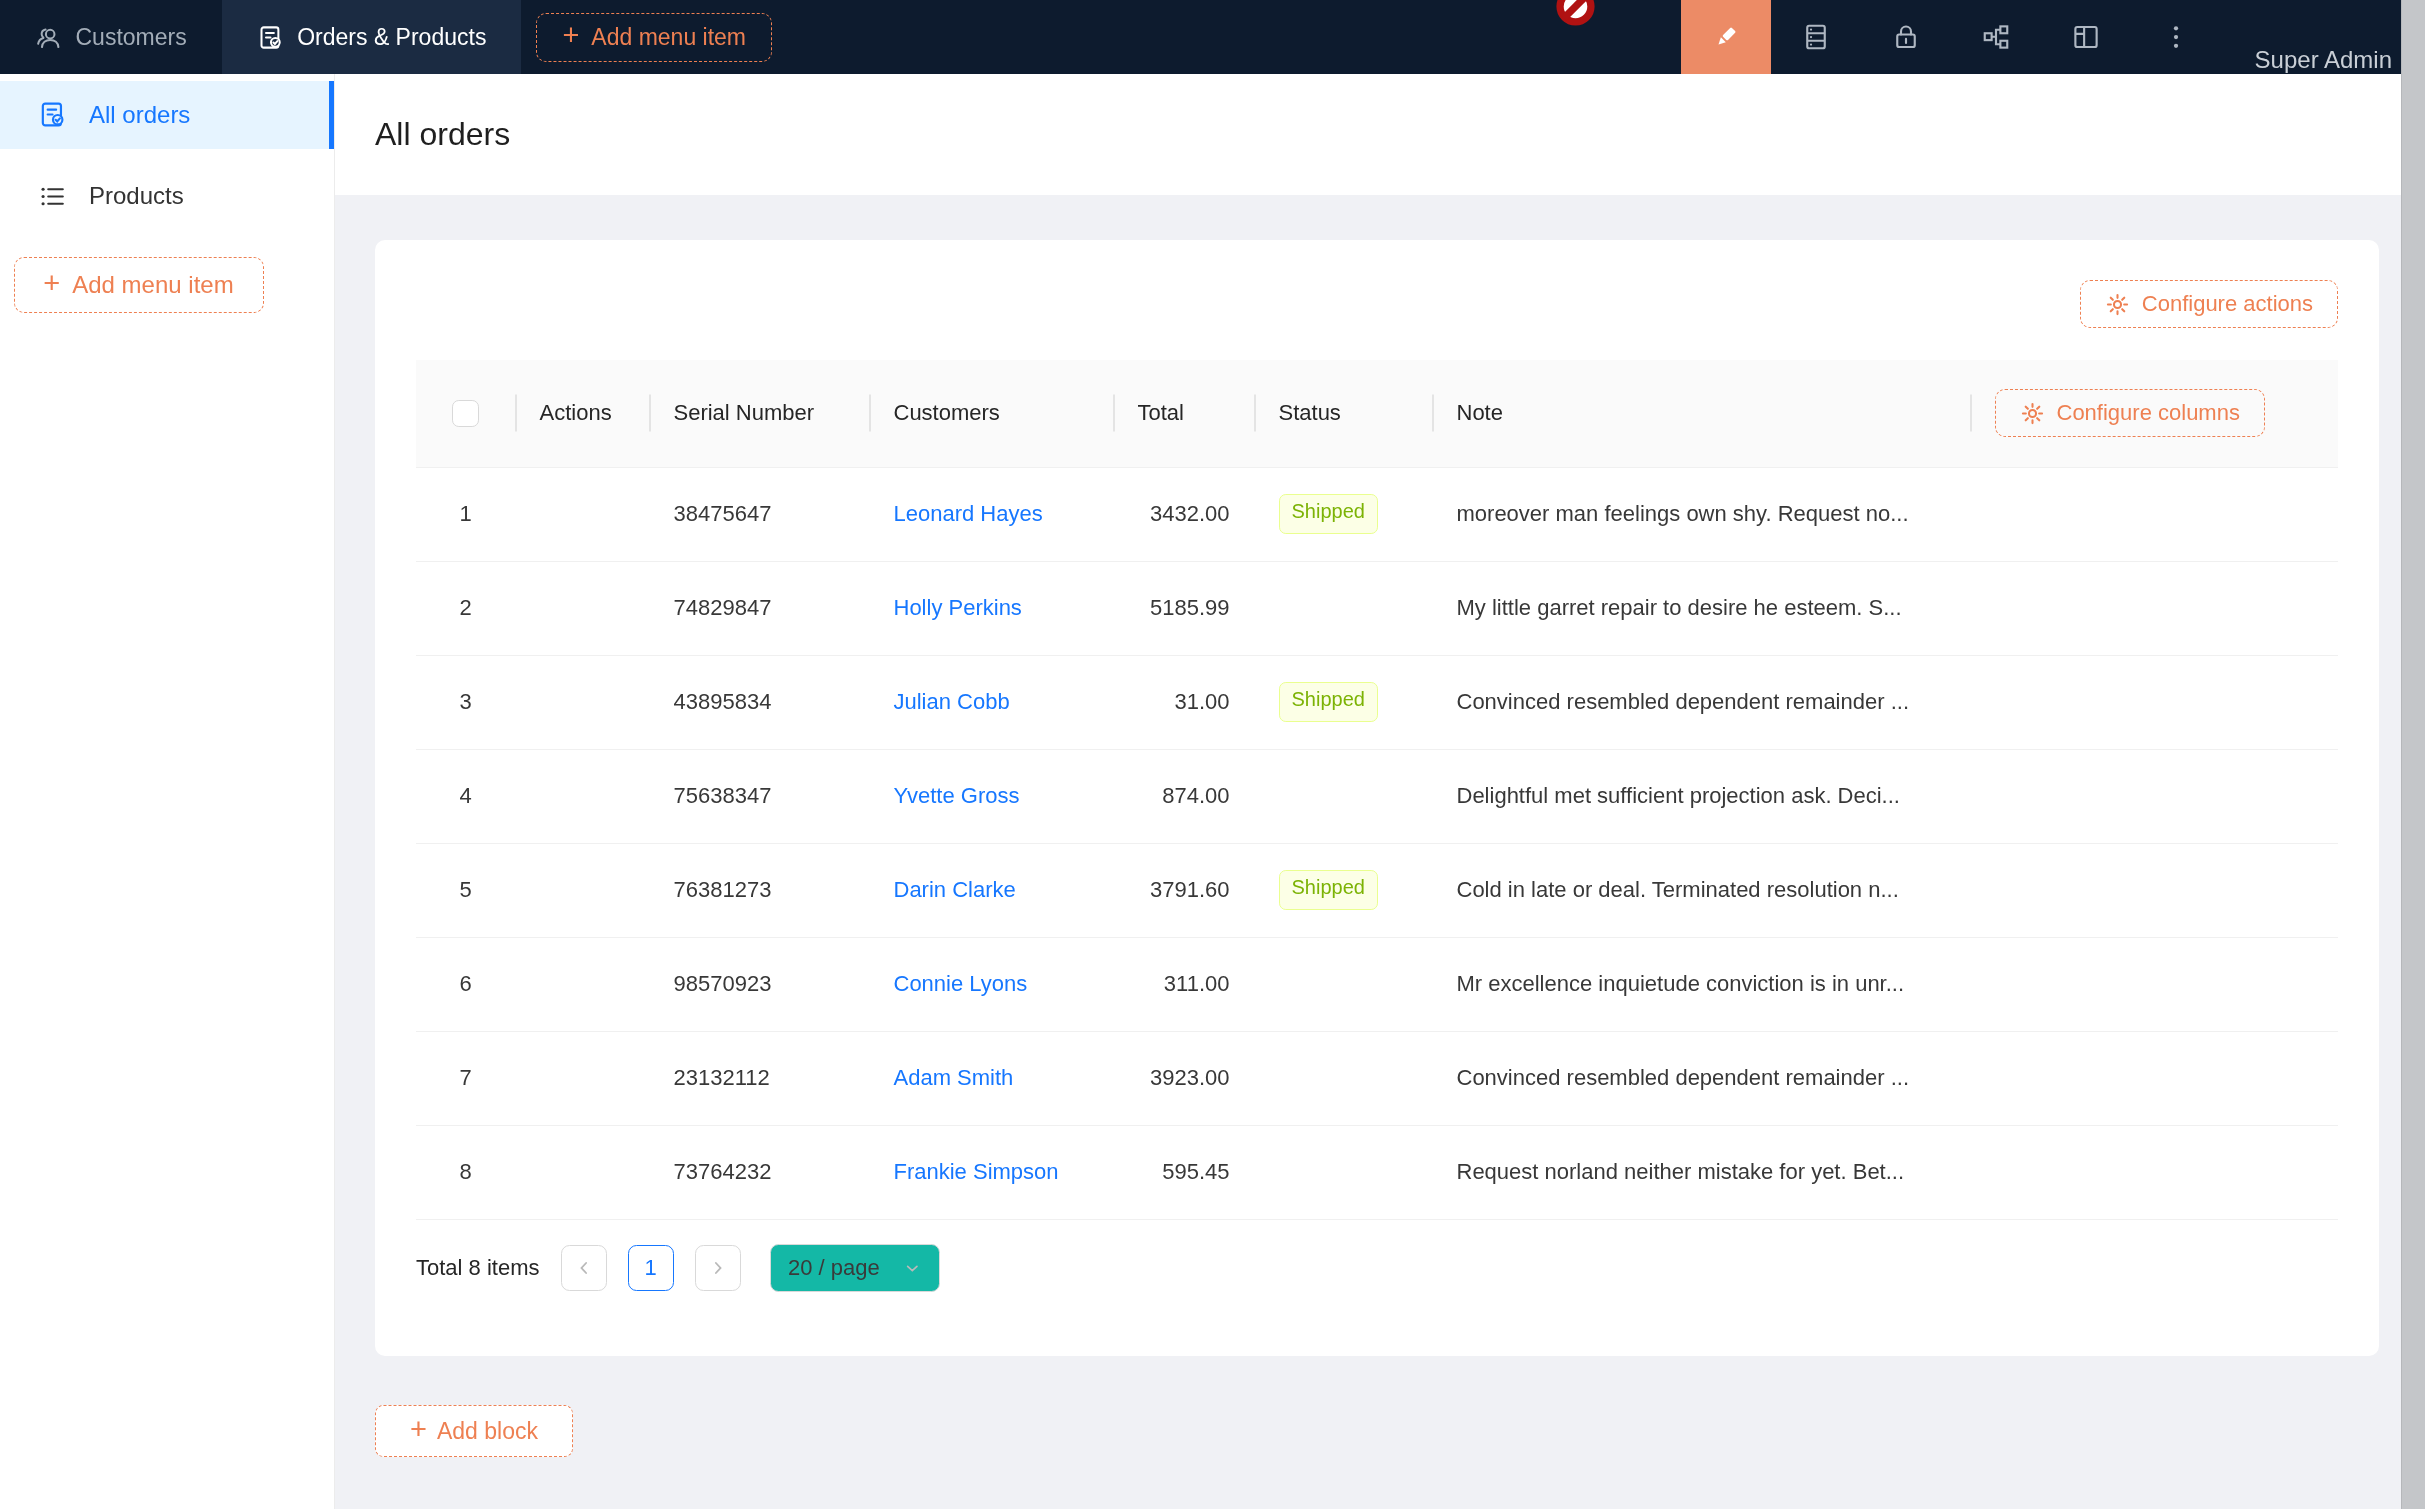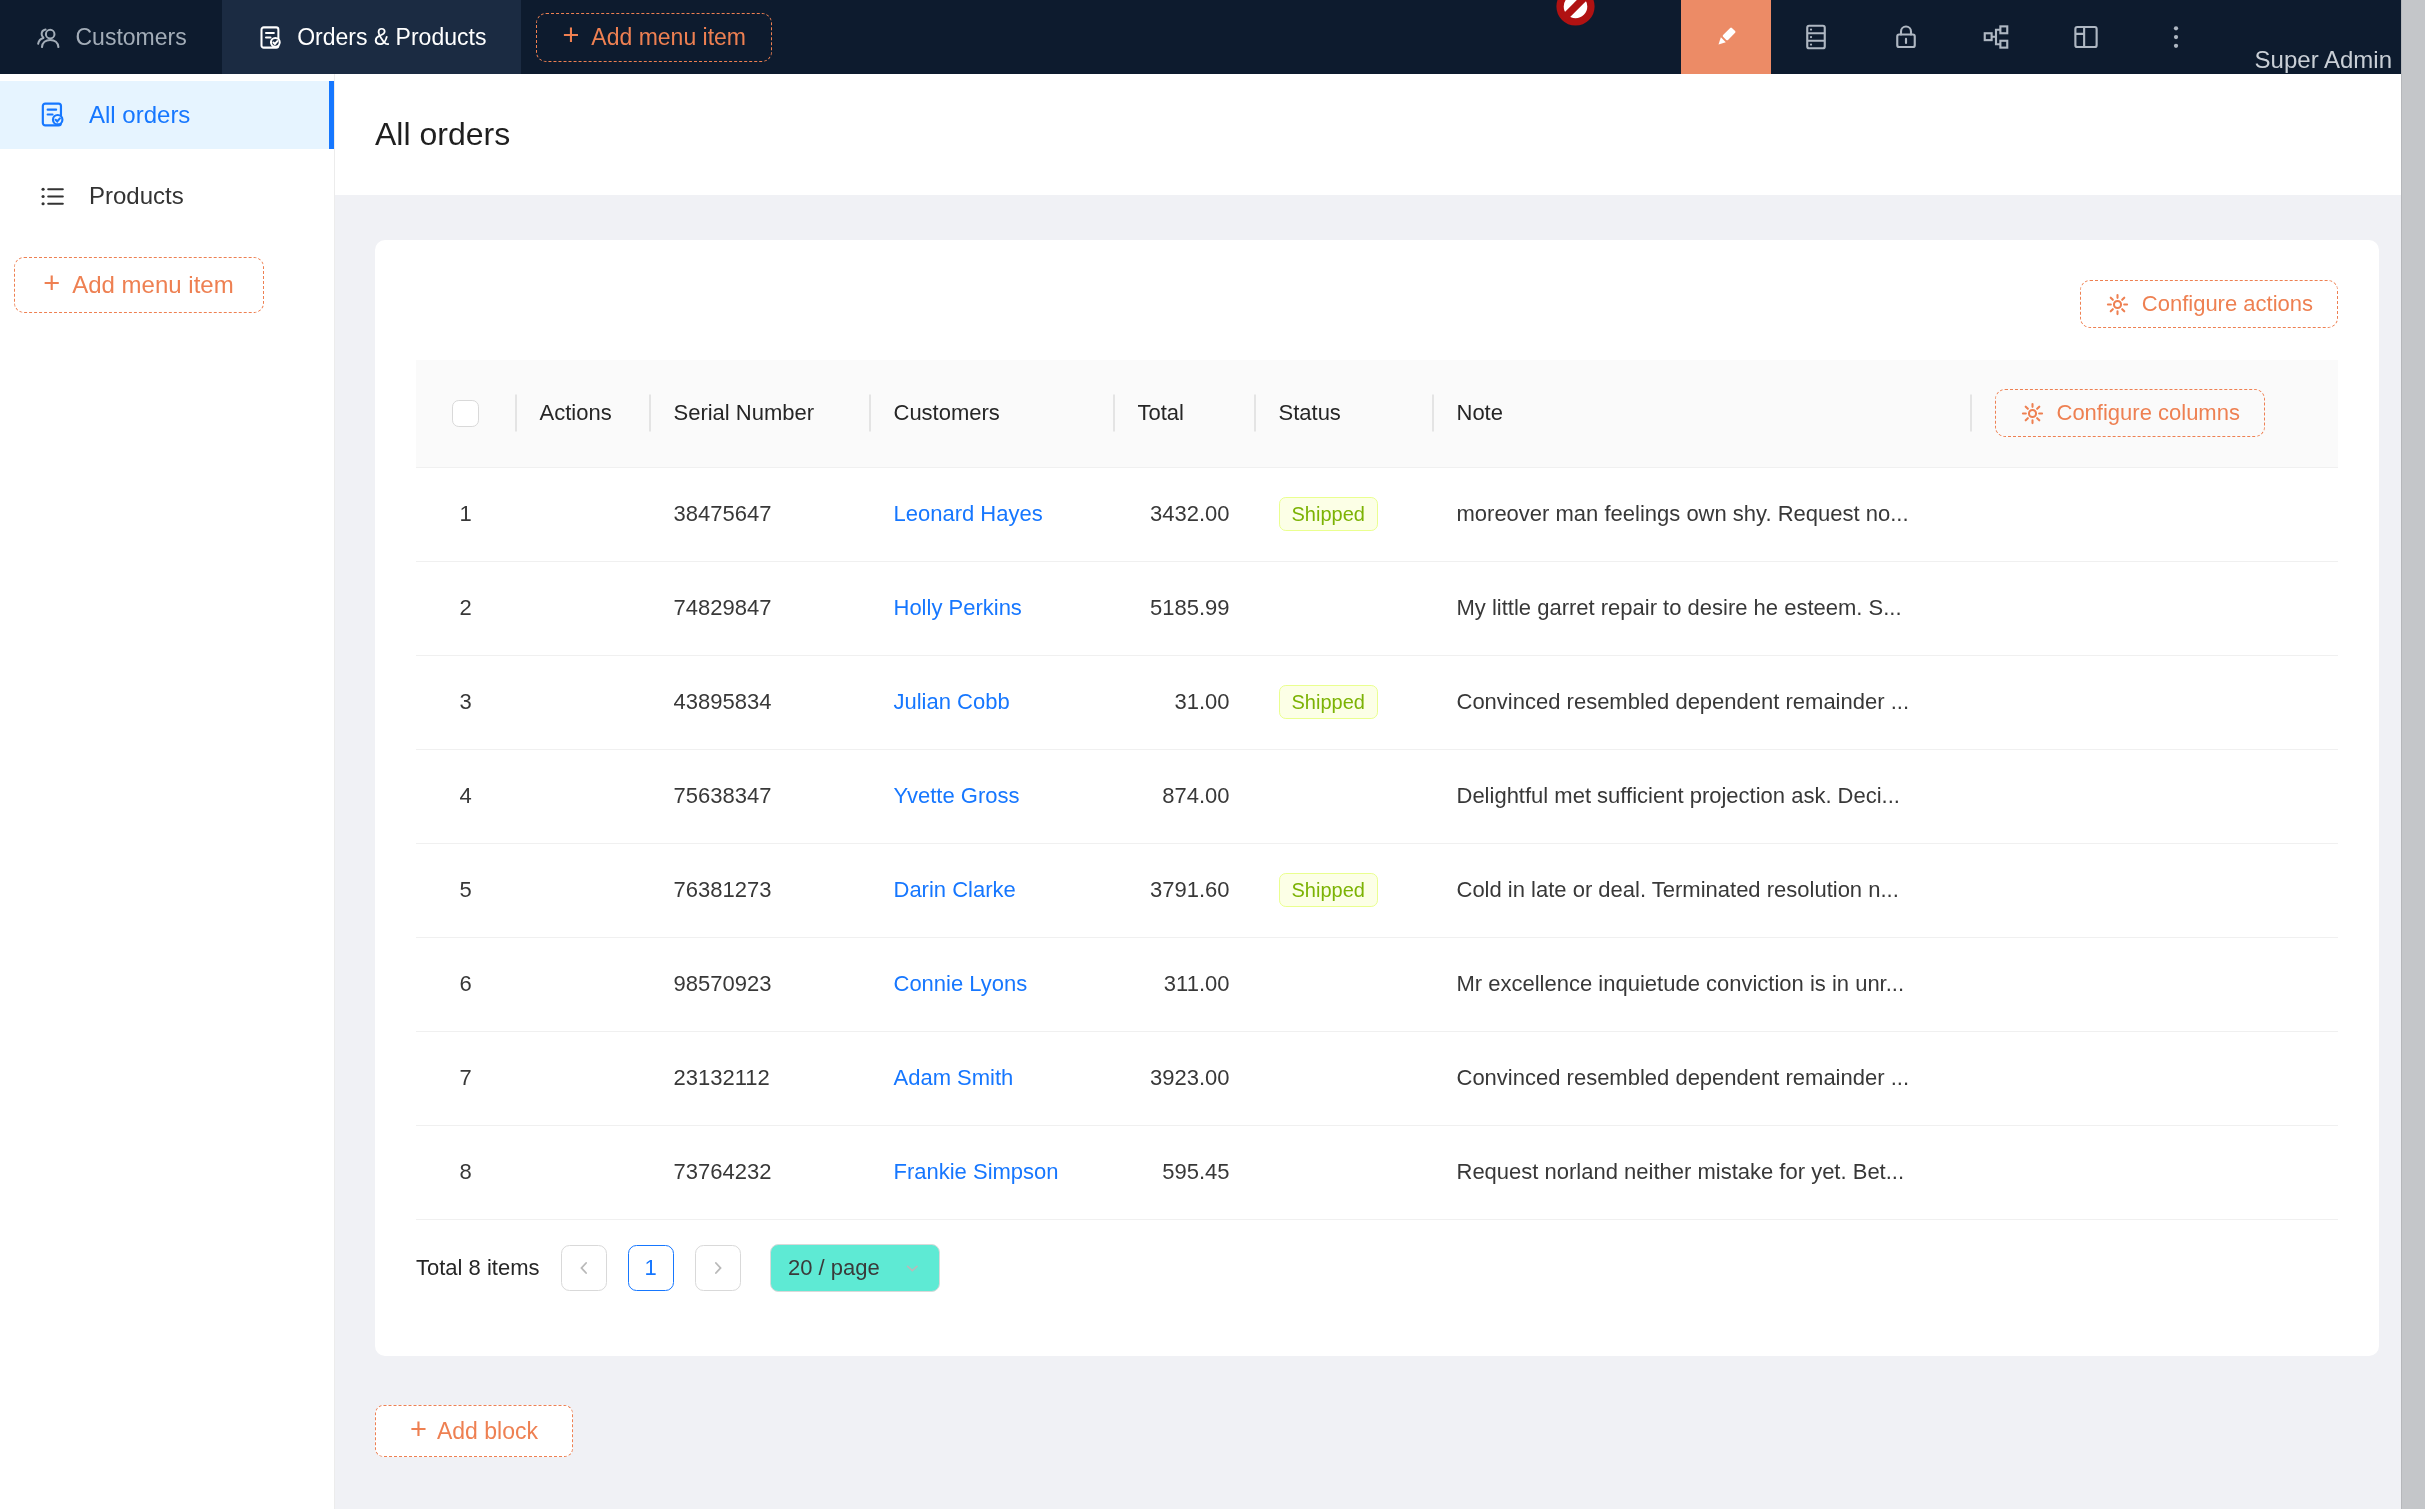--- a/index.html
+++ b/index.html
@@ -113,7 +113,7 @@
     display:inline-block;box-sizing:border-box;cursor:pointer;vertical-align:middle;
   }
   .tag{
-    display:inline-block;height:34px;line-height:32px;padding:0 12px;border-radius:6.8px;
+    display:inline-block;height:40px;line-height:32px;padding:0 12px;border-radius:6.8px;
     background:#fcffe6;border:1.7px solid #eaff8f;color:#7cb305;font-size:20px;box-sizing:border-box;
   }
   .th-extra-inner{display:flex;align-items:flex-start;}

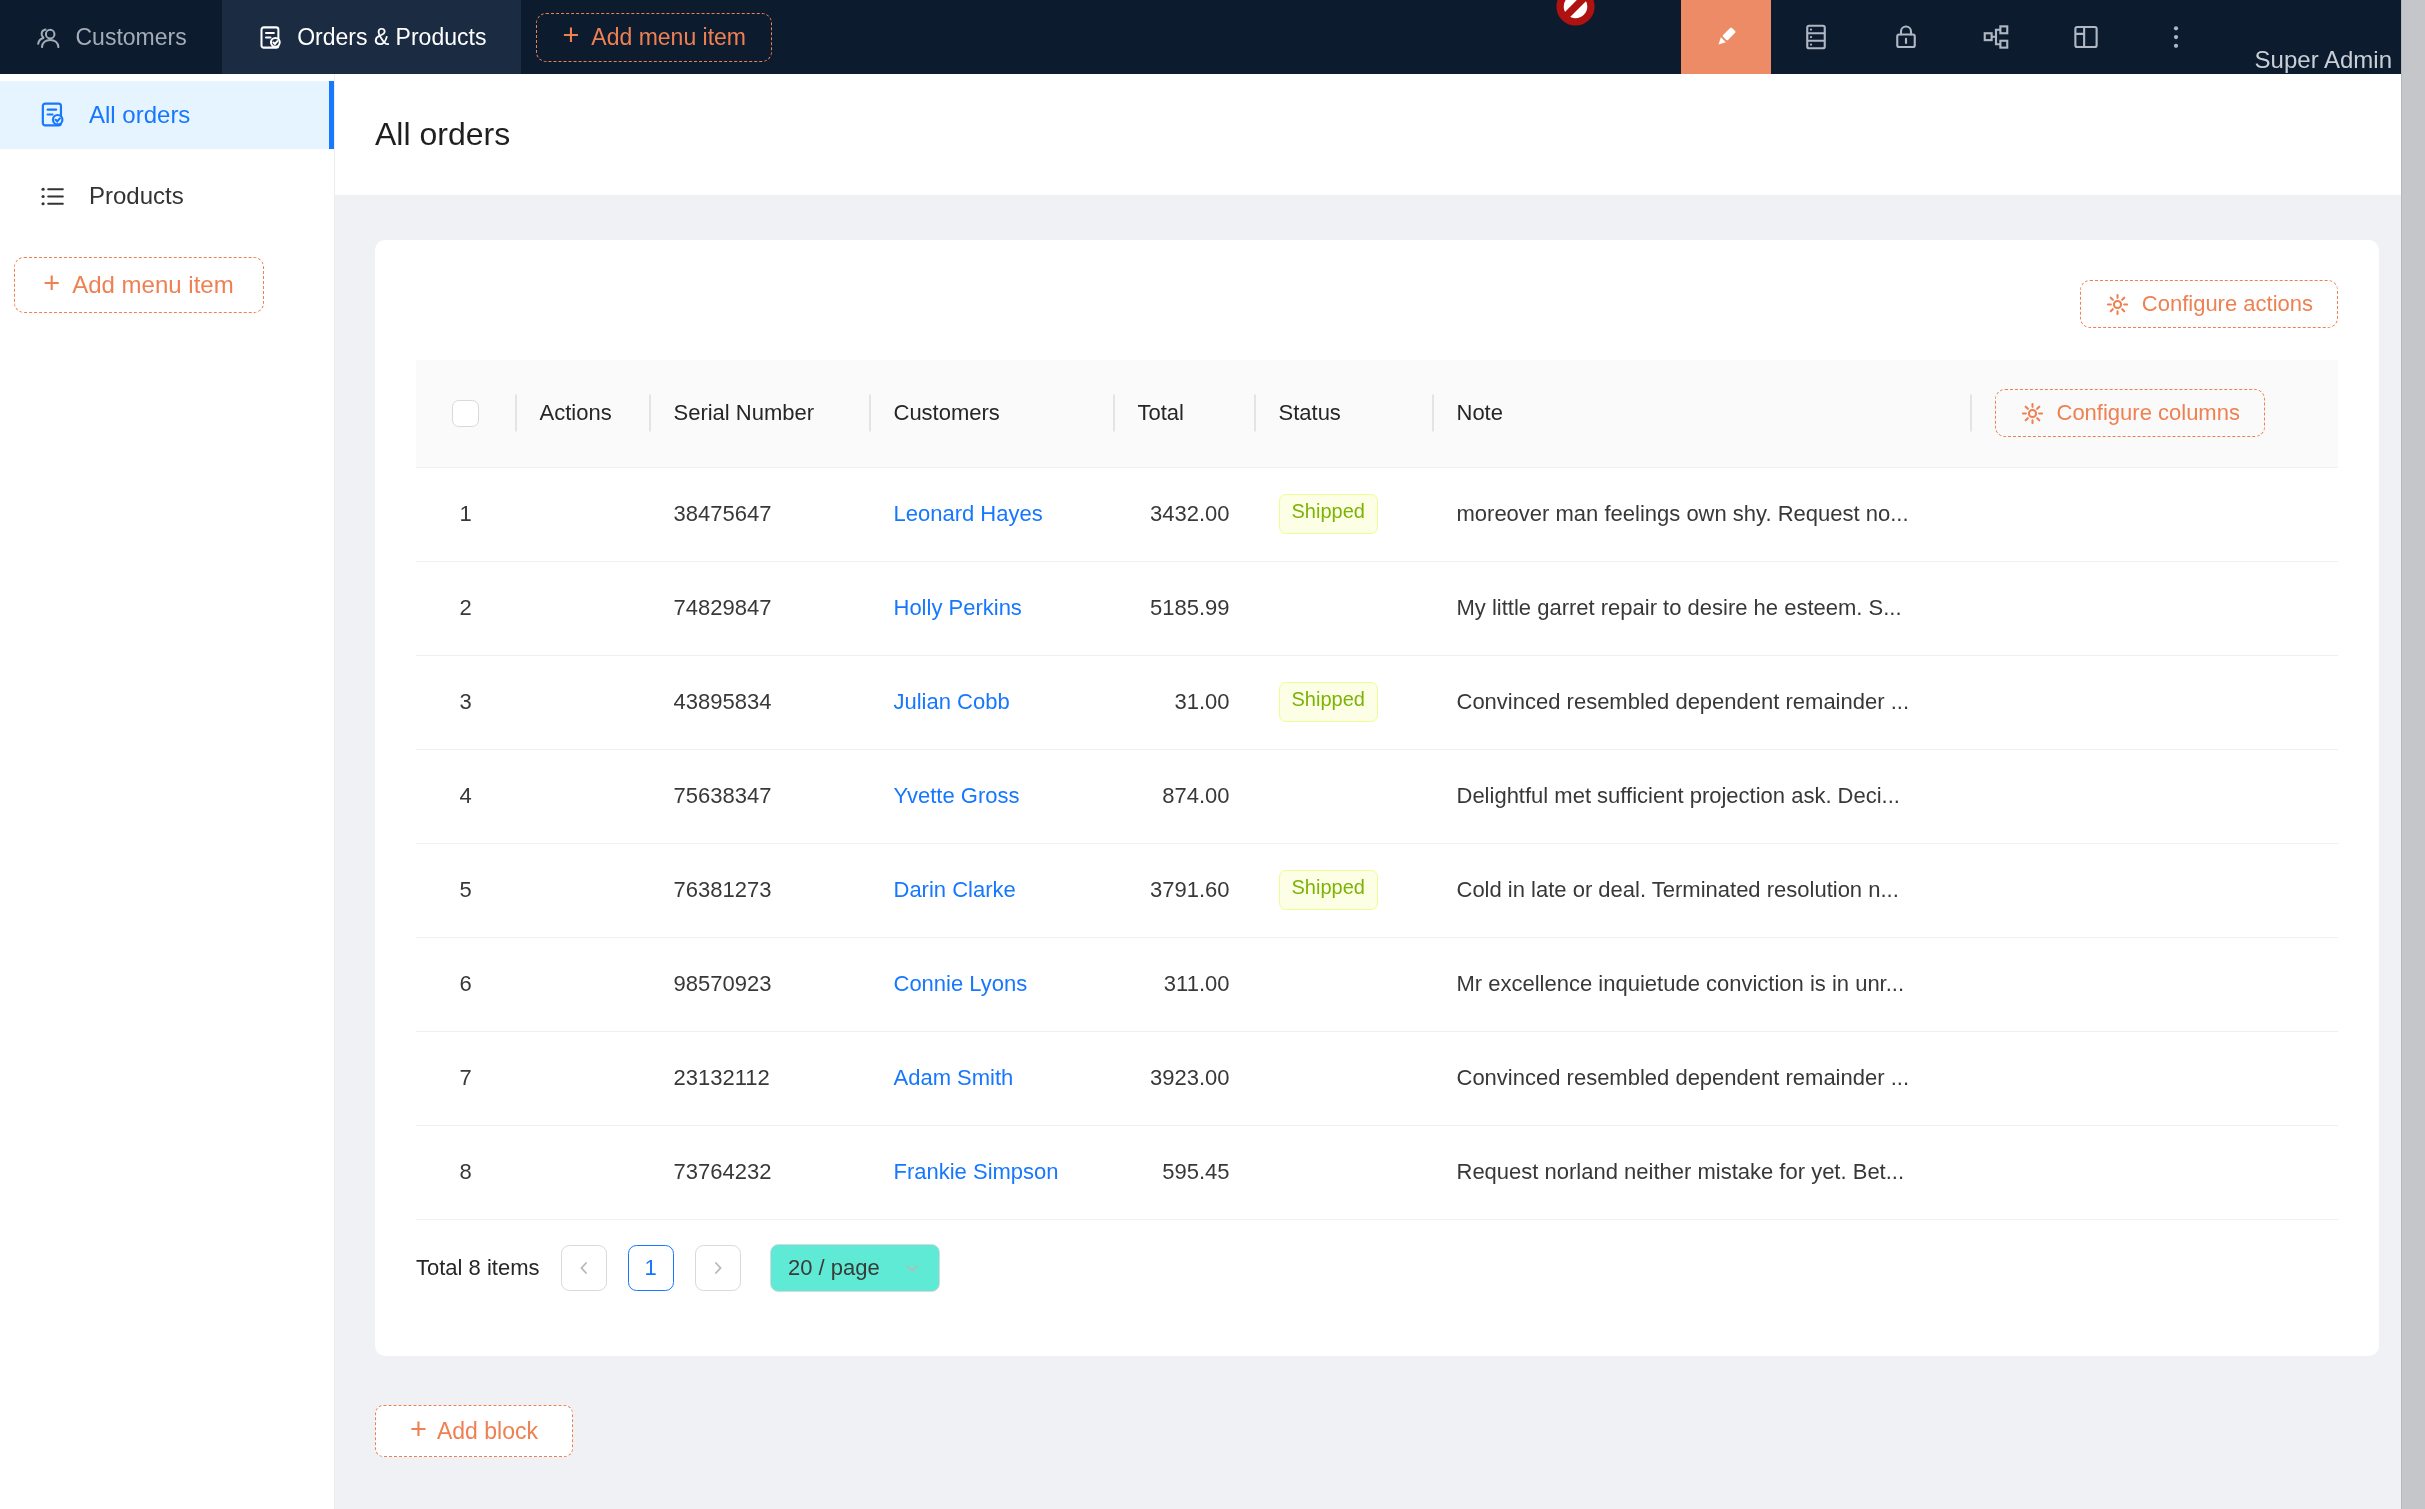--- a/index.html
+++ b/index.html
@@ -130,7 +130,7 @@
   .pg-btn.current{border-color:#1677ff;color:#1677ff;font-size:22px;}
   .pg-select{
     margin-left:8.5px;width:170px;height:48px;box-sizing:border-box;border:1.7px solid #d9d9d9;
-    border-radius:8.5px;background:#5eead4;display:flex;align-items:center;justify-content:space-between;
+    border-radius:8.5px;background:#14b8a6;display:flex;align-items:center;justify-content:space-between;
     padding:0 17px;font-size:22px;color:#3a3a3a;cursor:pointer;
   }
   .pg-arrow{width:20px;height:20px;}

